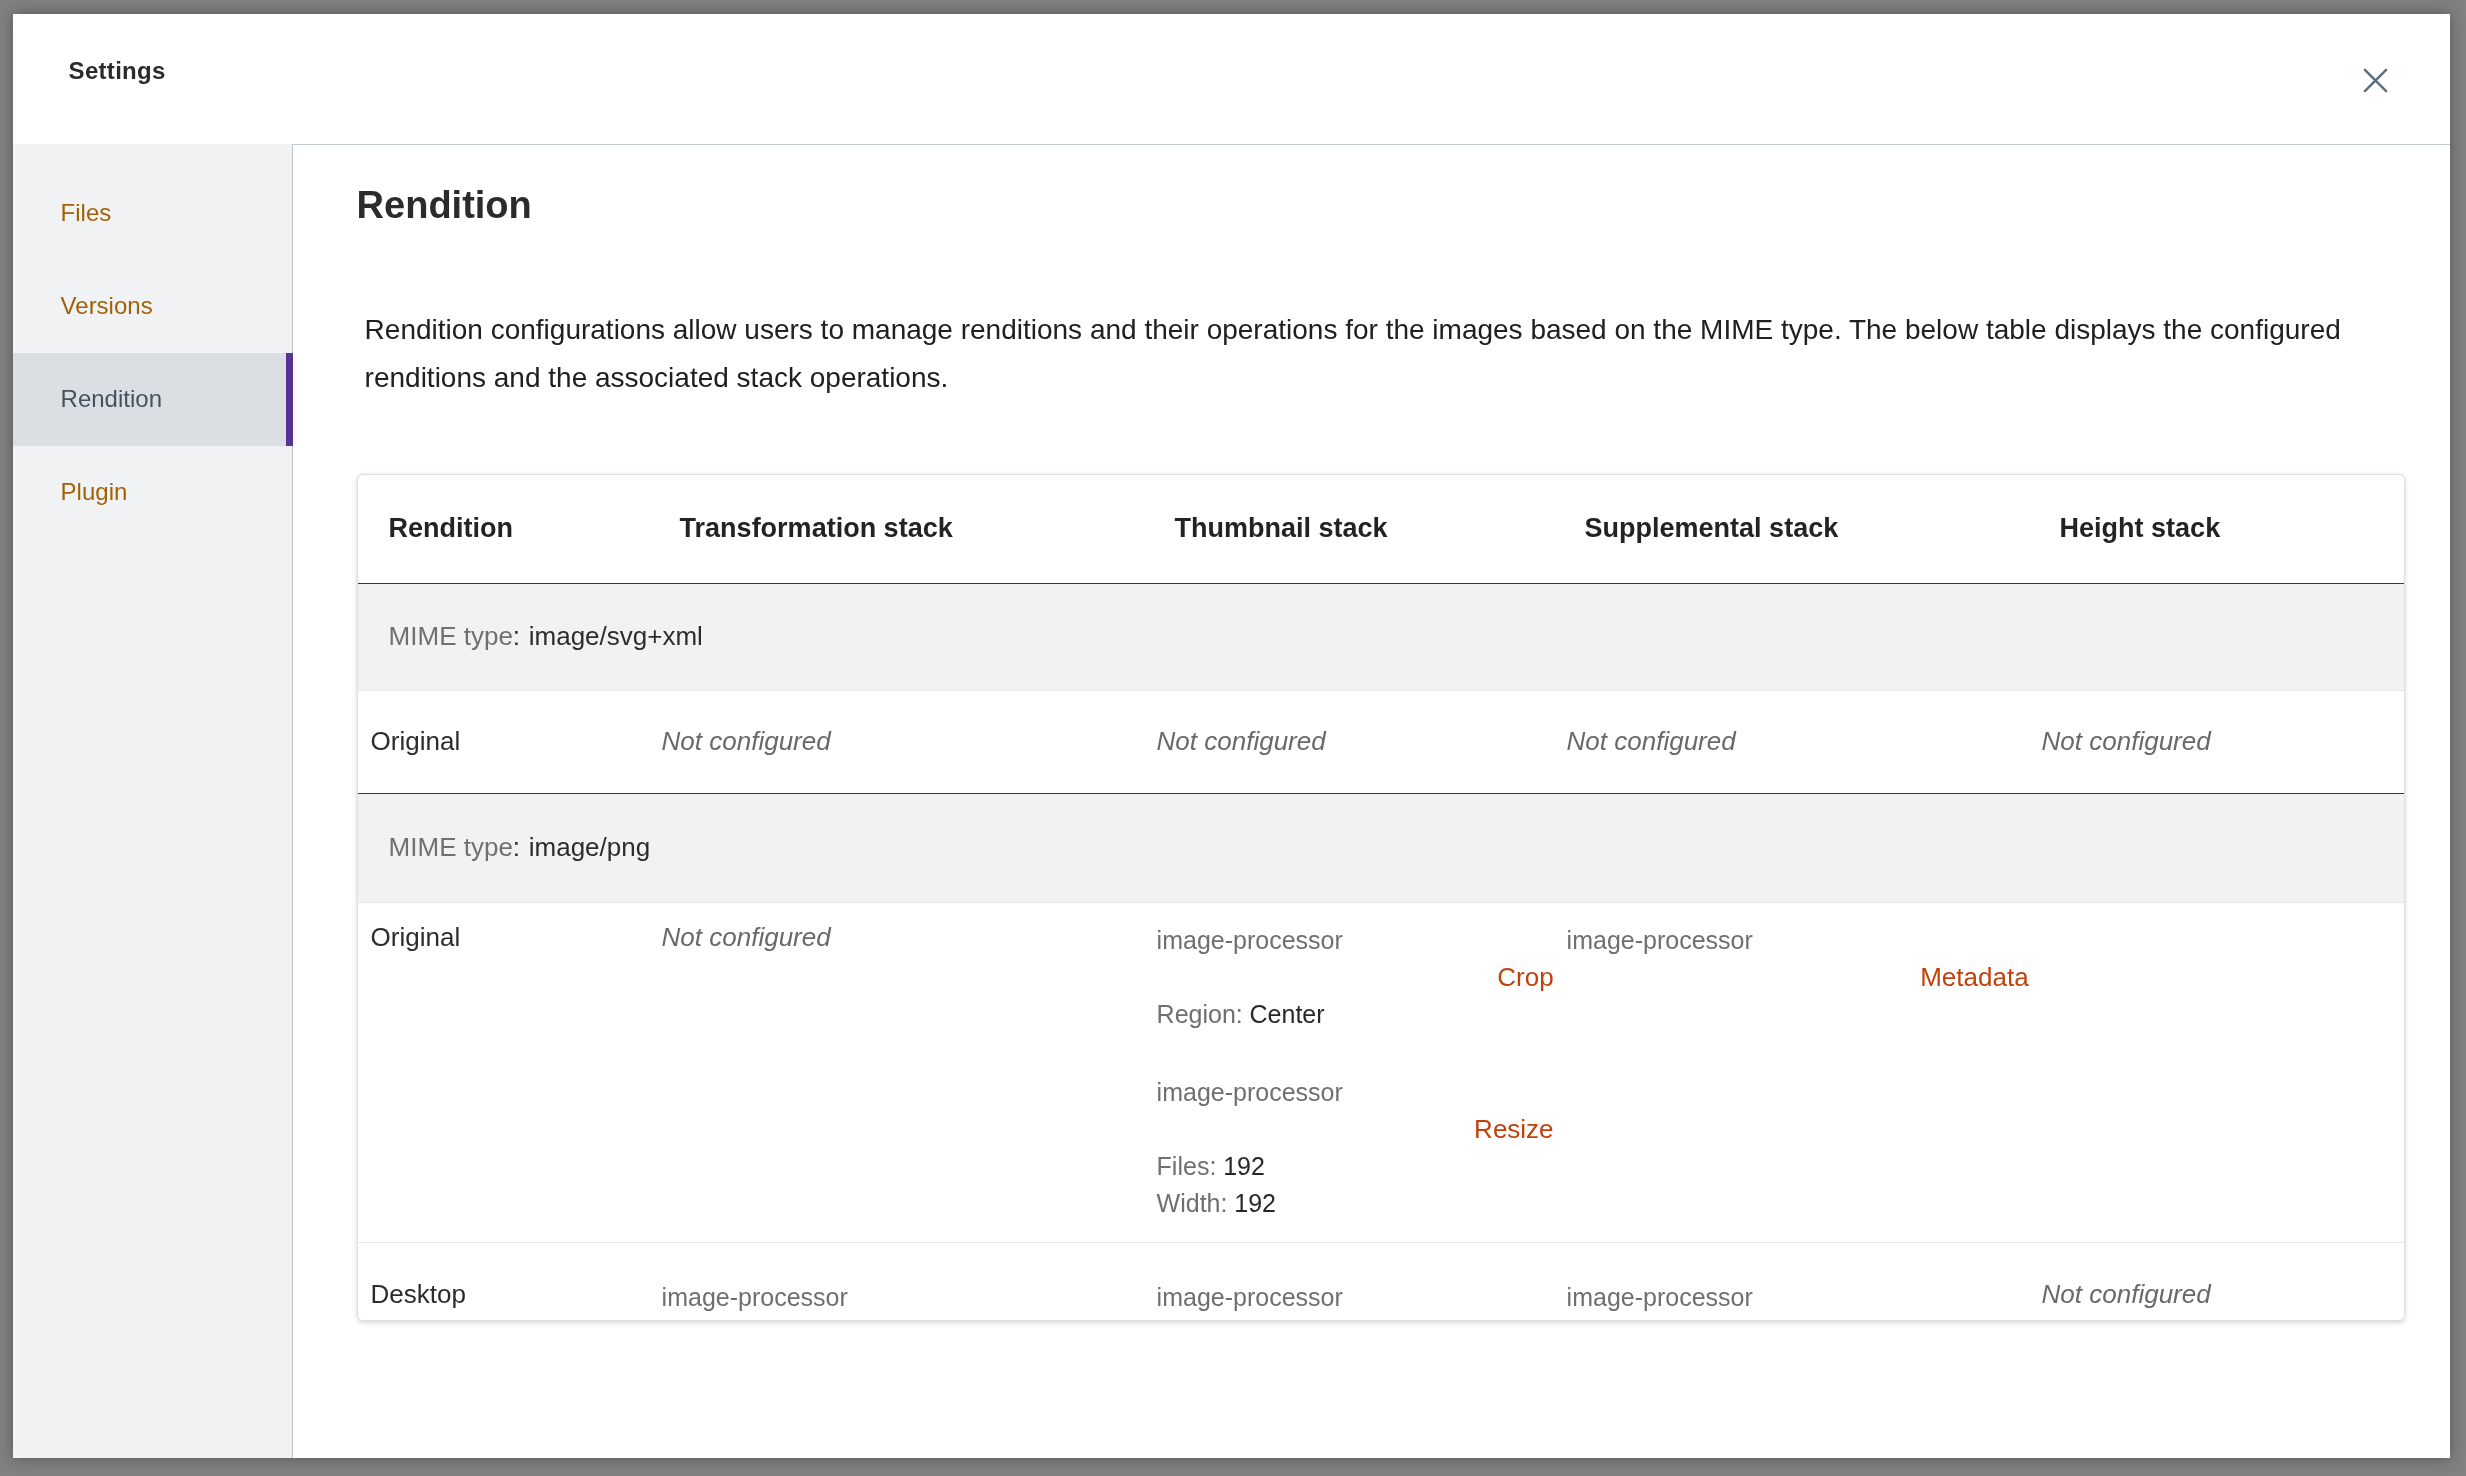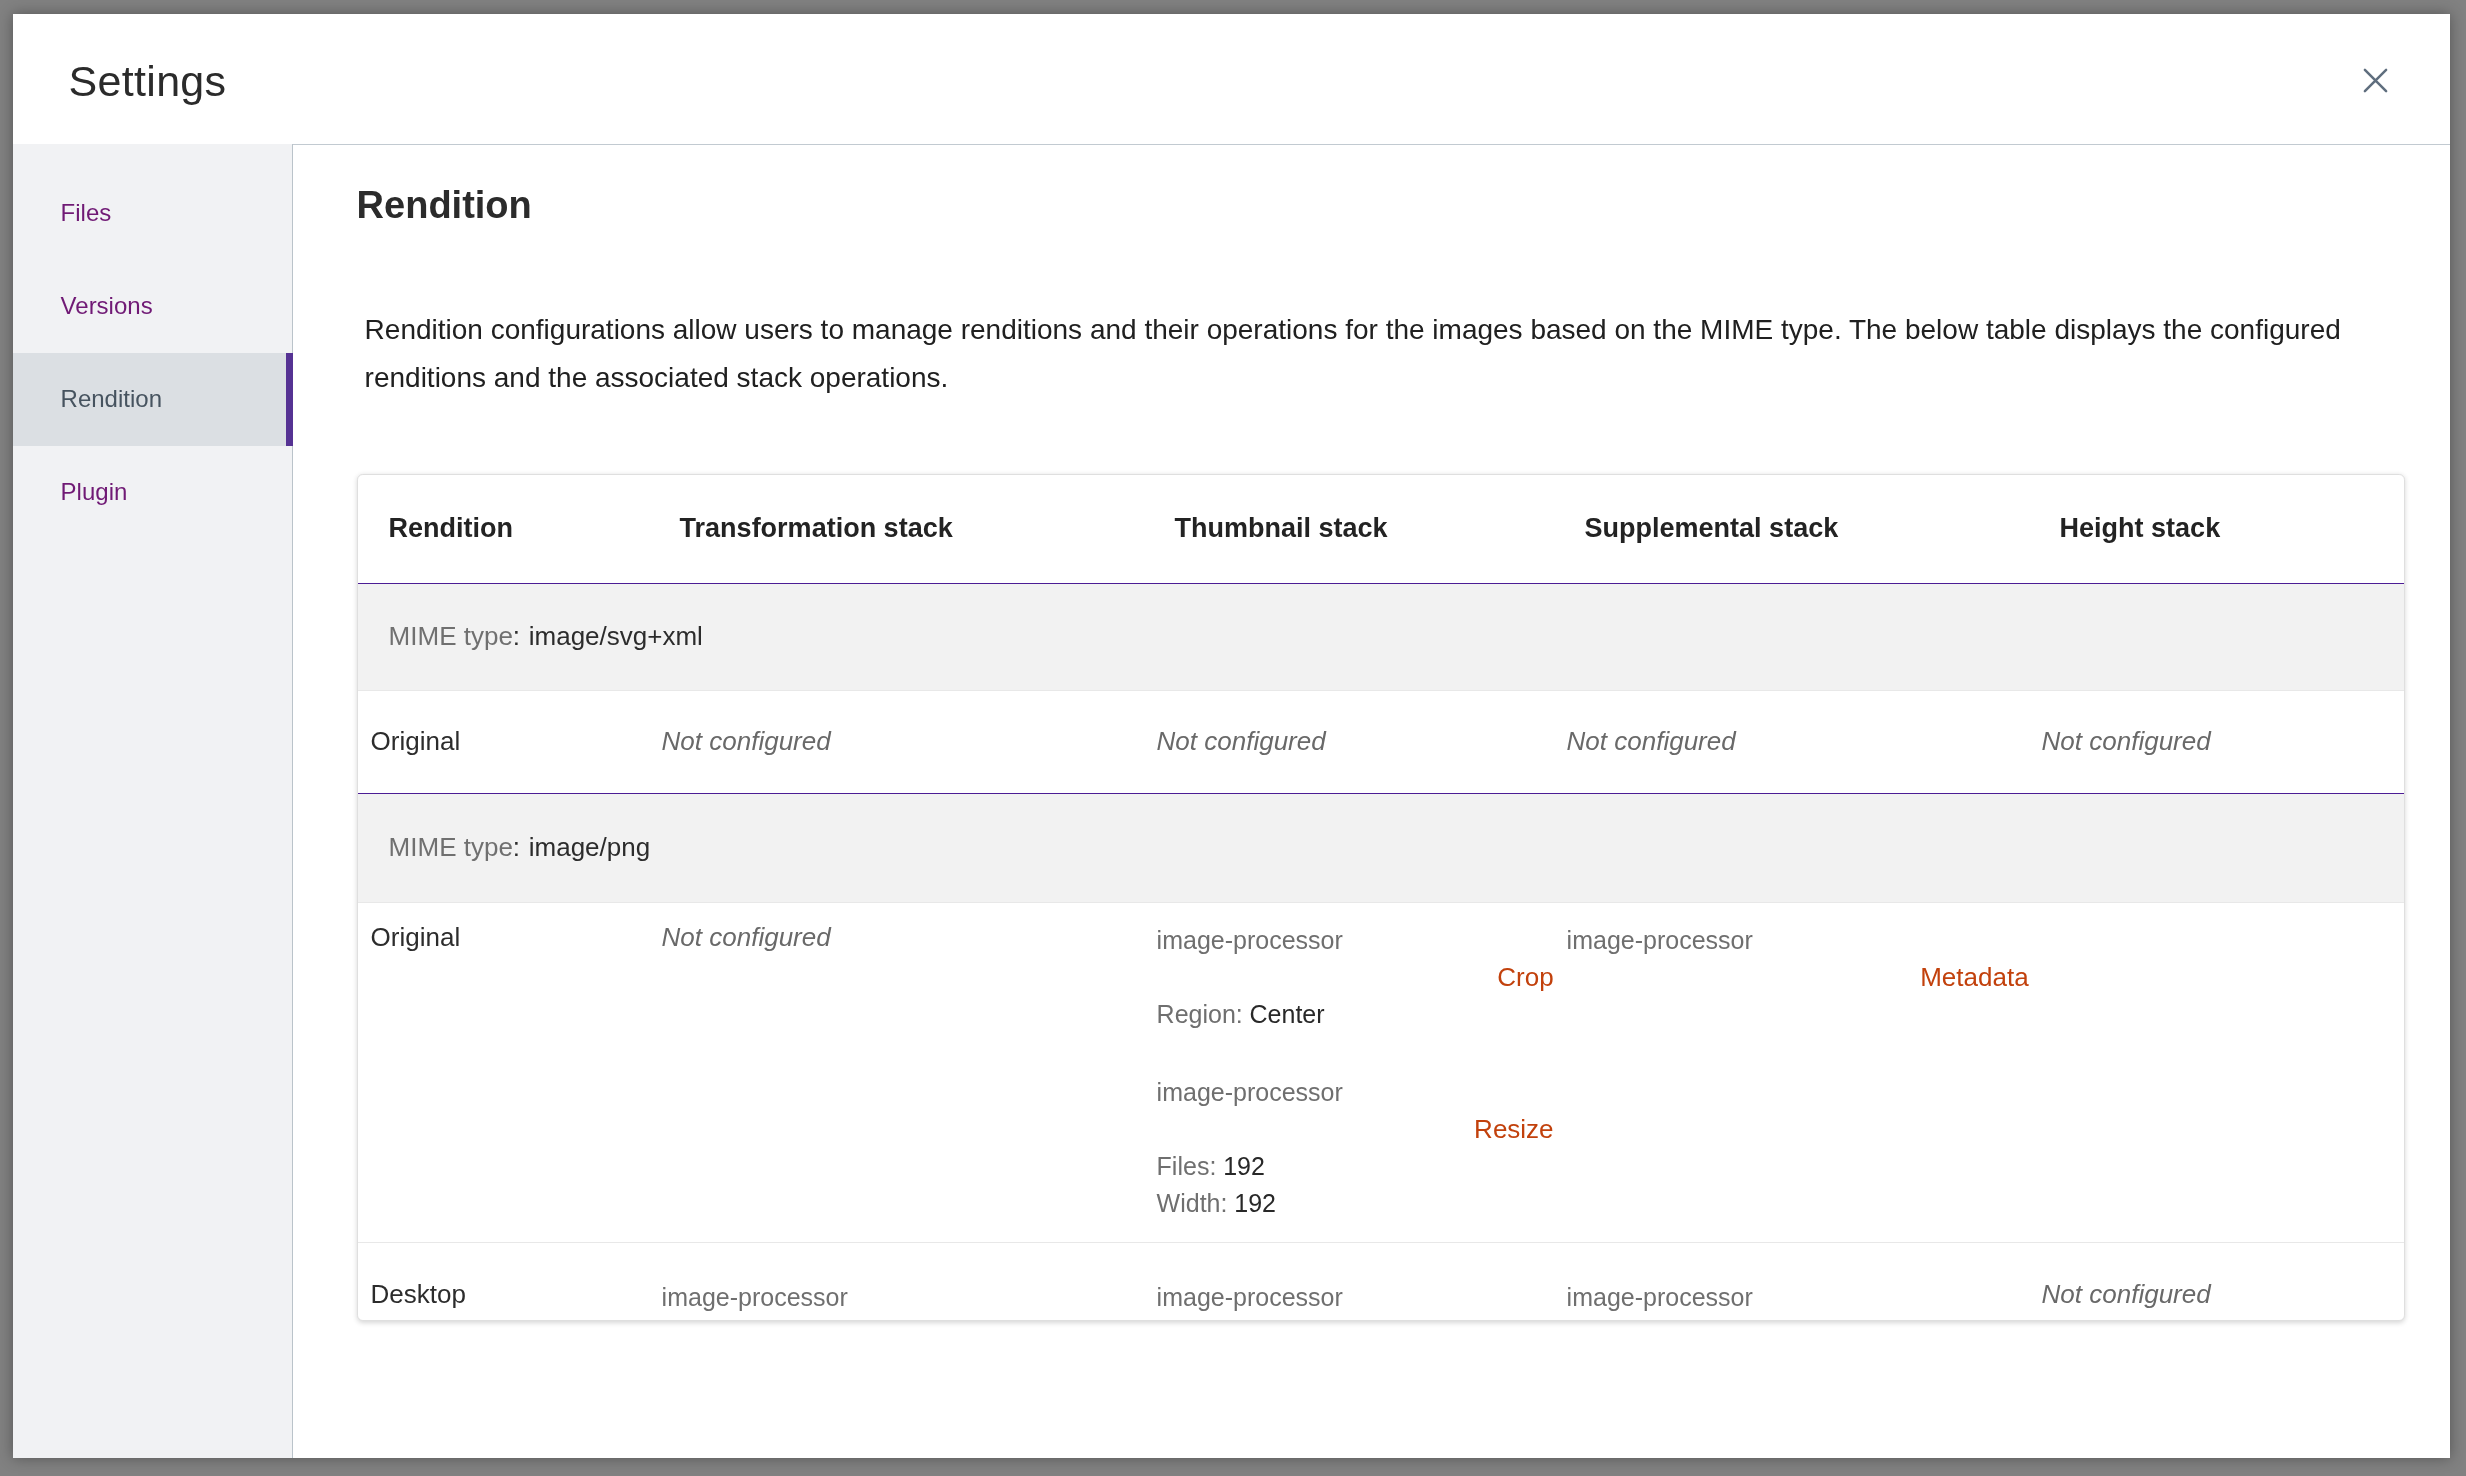--- a/index.html
+++ b/index.html
@@ -17,7 +17,7 @@
   .modal-header{position:relative;height:130px;background:#fff;}
   .window-title{
     position:absolute;left:56px;top:43px;margin:0;
-    font-size:43px;font-weight:400;color:#2b2b2b;letter-spacing:0.3px;
+    font-size:24px;font-weight:700;color:#2b2b2b;letter-spacing:0.3px;
   }
   .close-btn{
     position:absolute;right:49px;top:43px;width:50px;height:50px;

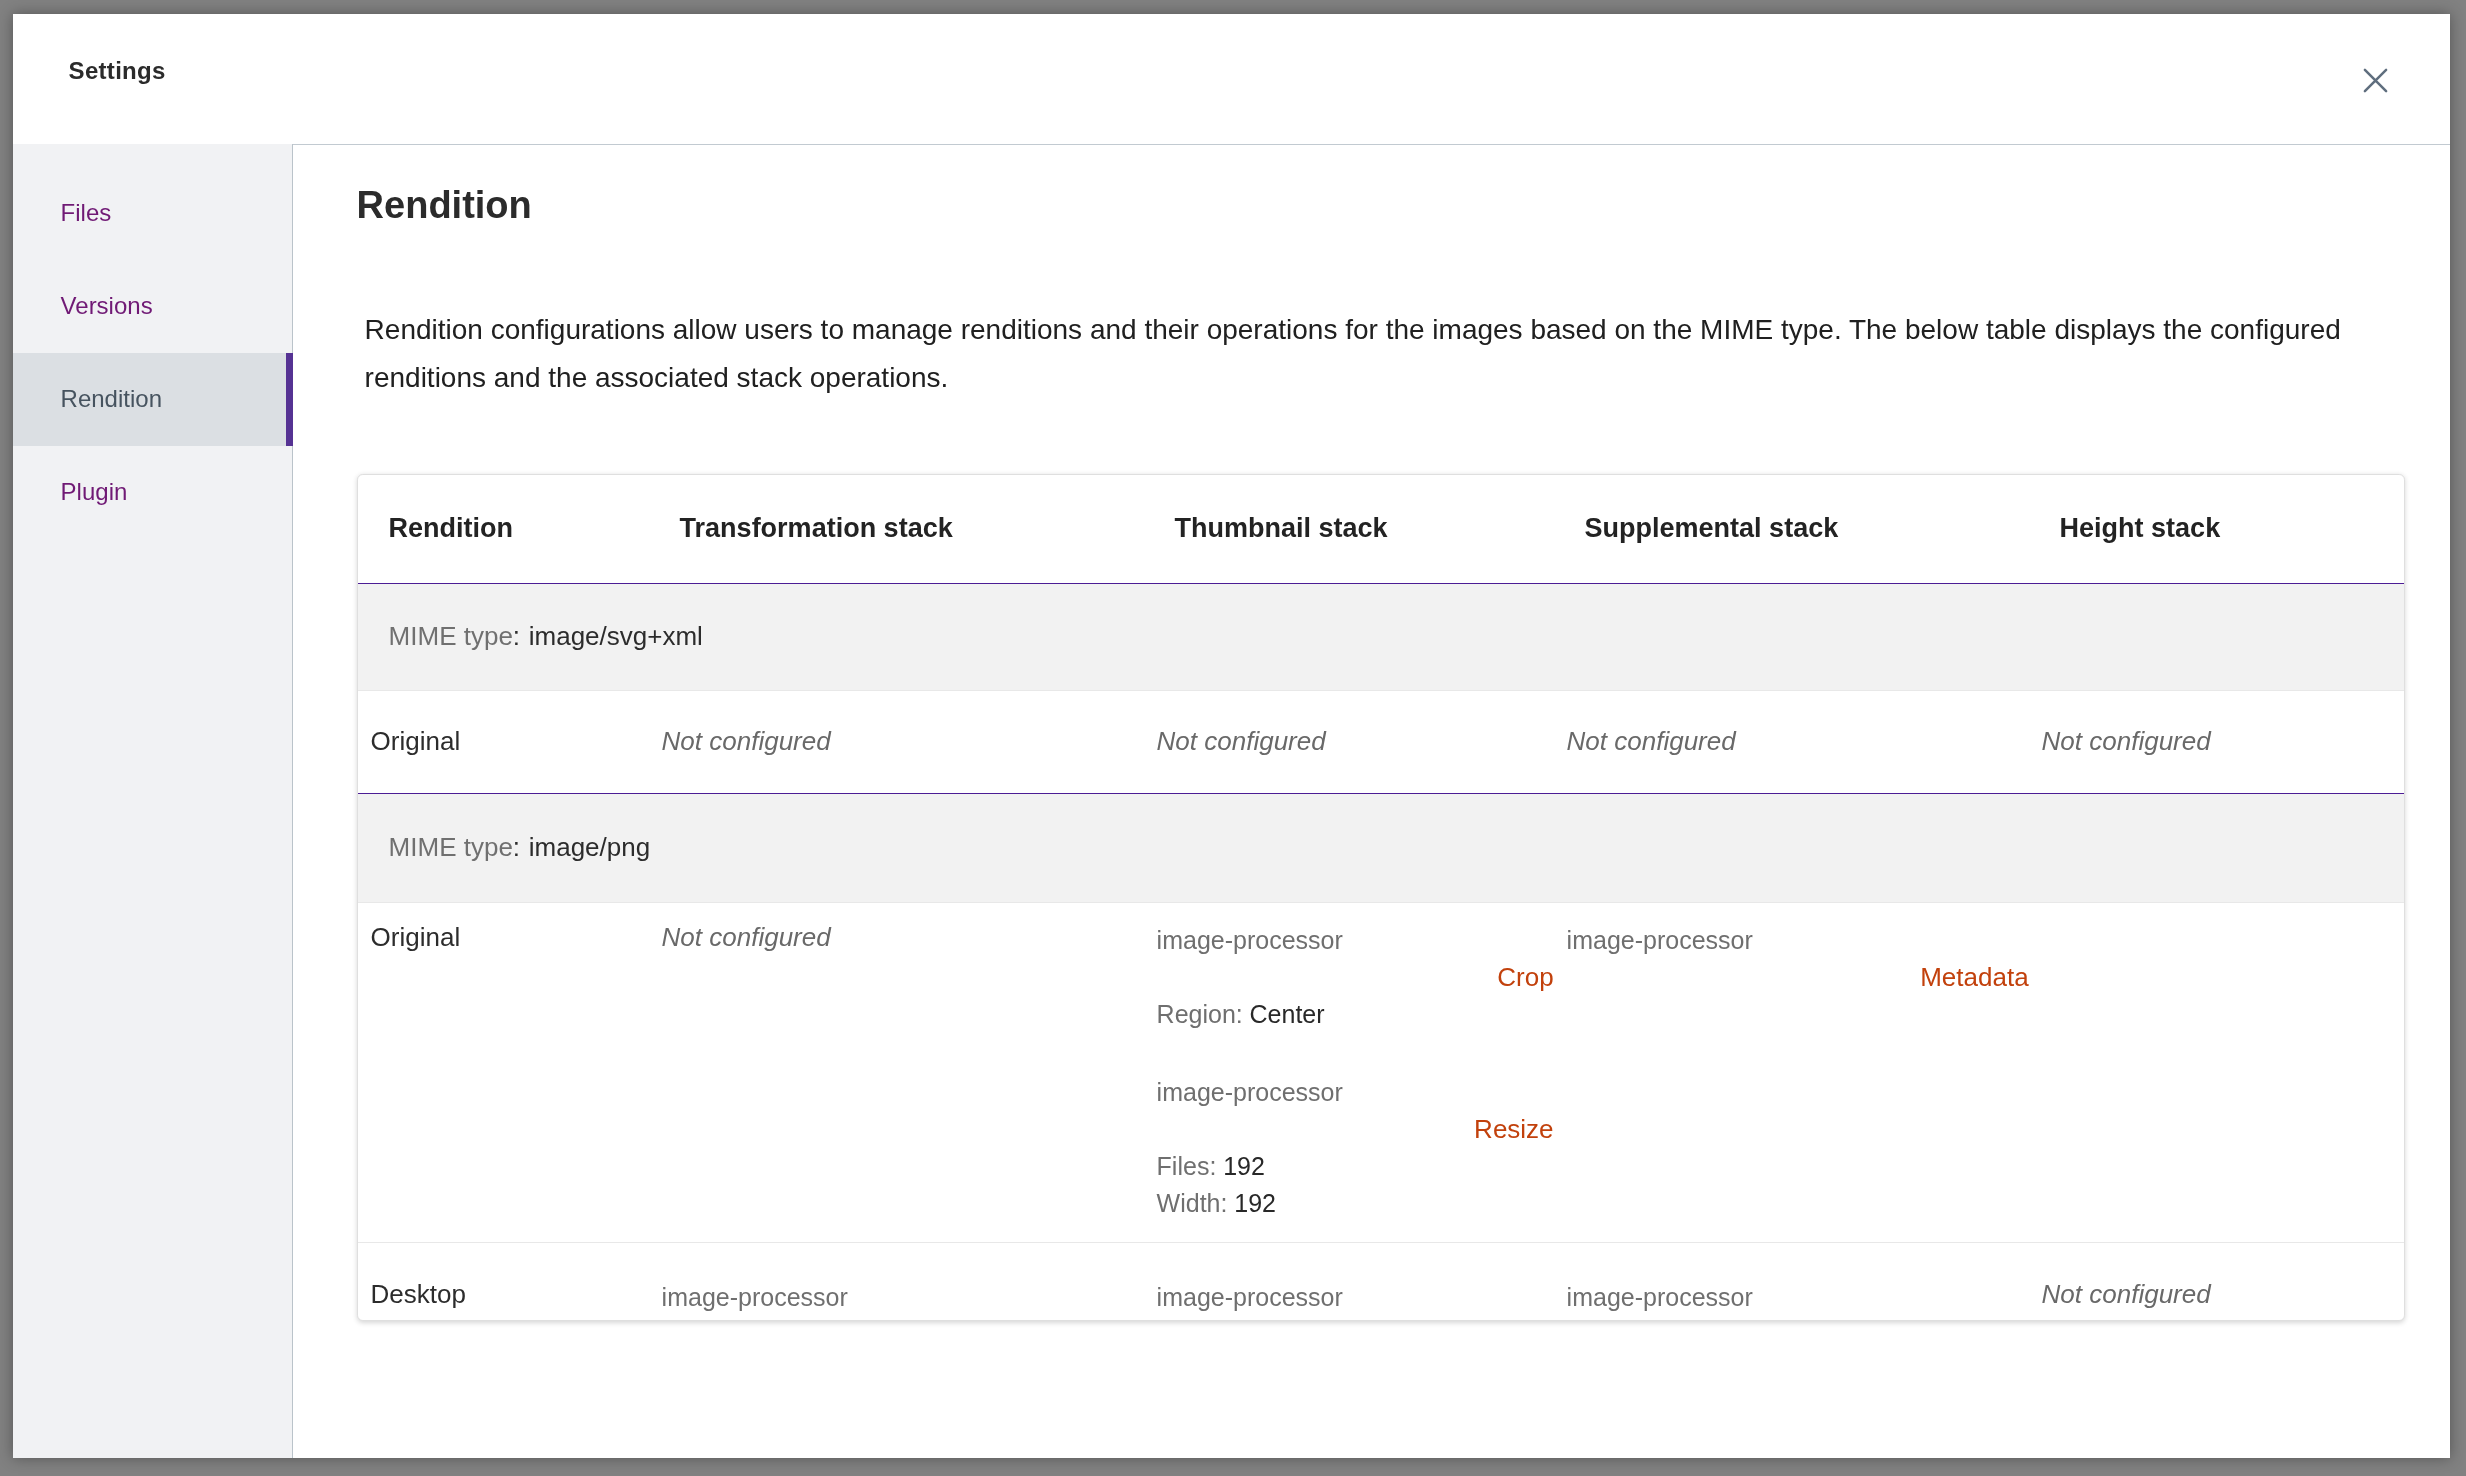--- a/index.html
+++ b/index.html
@@ -32,7 +32,7 @@
   }
   .nav-item{
     position:relative;height:93px;display:flex;align-items:center;
-    padding-left:48px;font-size:24px;color:#701a75;cursor:pointer;
+    padding-left:48px;font-size:24px;color:#a16207;cursor:pointer;
   }
   .nav-item.selected{background:#dbdfe3;color:#46535f;font-weight:500;}
   .accent-bar{

